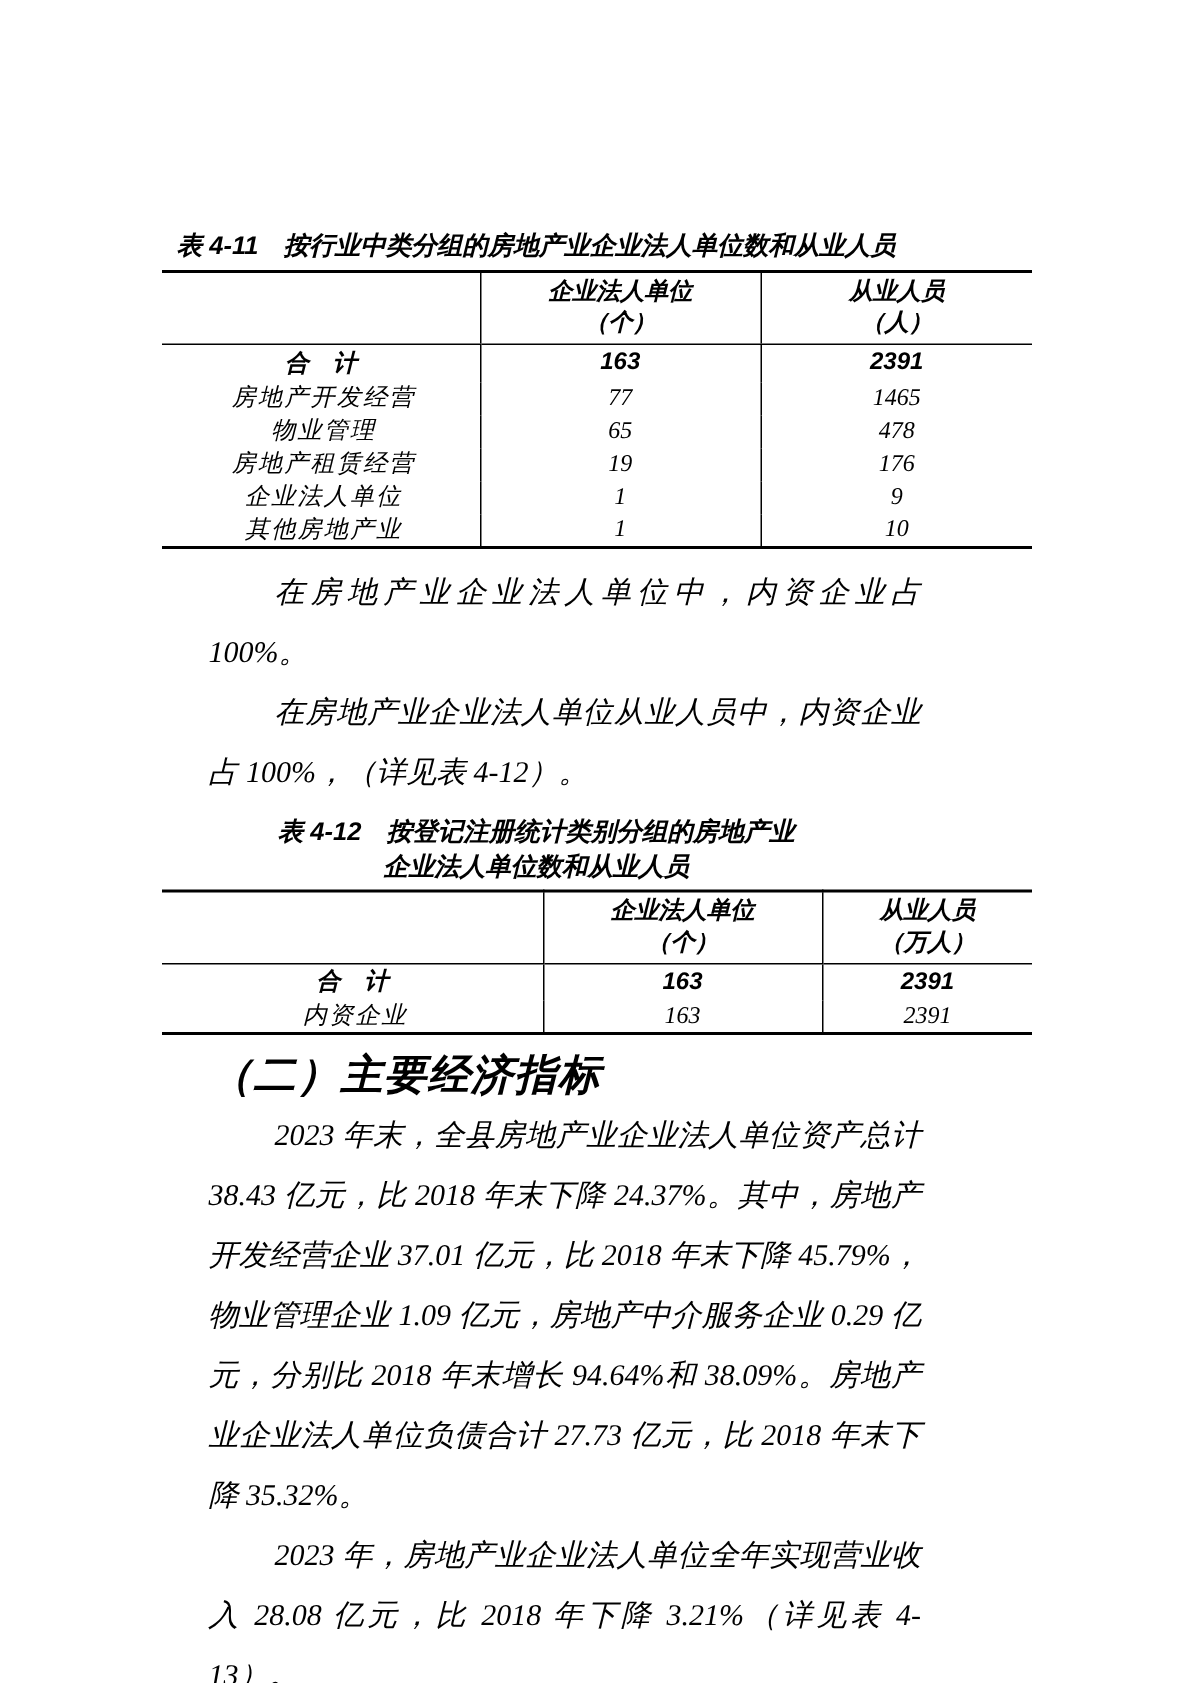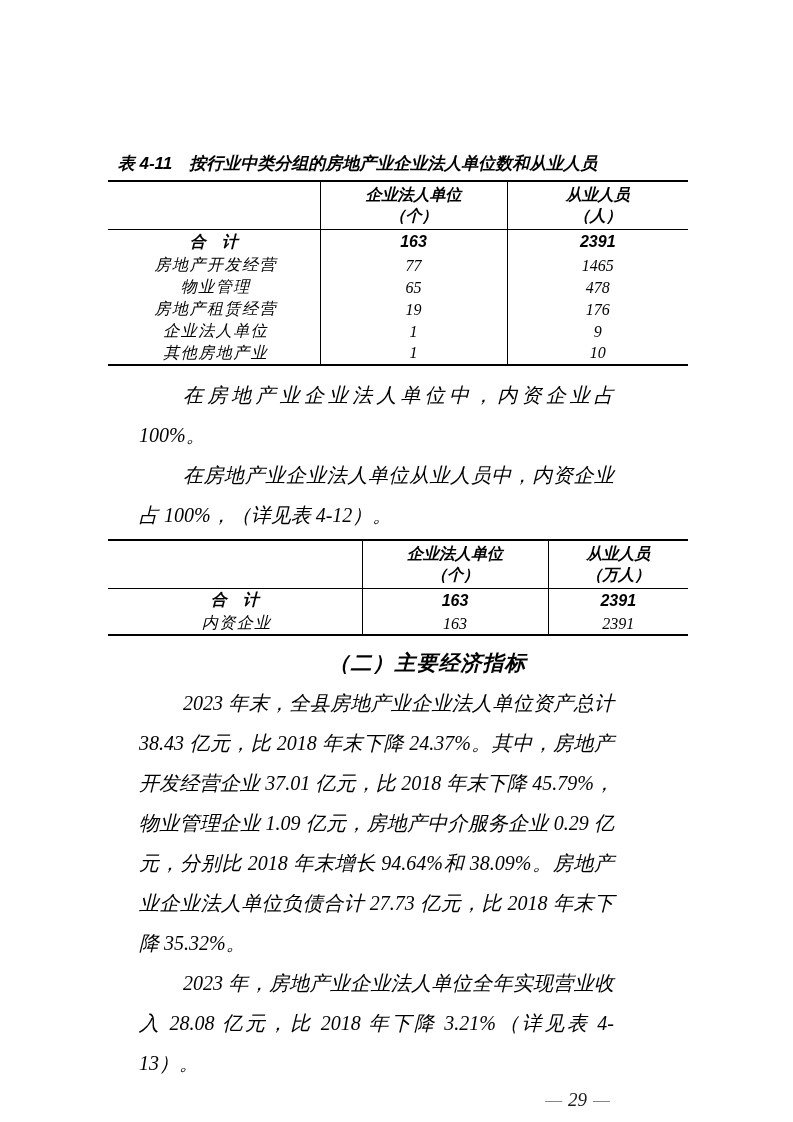--- a/index.html
+++ b/index.html
@@ -172,6 +172,10 @@
   <p class="body-par par-a">在房地产业企业法人单位中，内资企业占 100%。</p>
   <p class="body-par">在房地产业企业法人单位从业人员中，内资企业占 100%，（详见表 4-12）。</p>
 
+  <div class="table-caption caption-2">
+    <div>表 4-12　按登记注册统计类别分组的房地产业</div>
+    <div>企业法人单位数和从业人员</div>
+  </div>
 
   <table class="stat-table" style="margin-top:4px;">
     <colgroup>

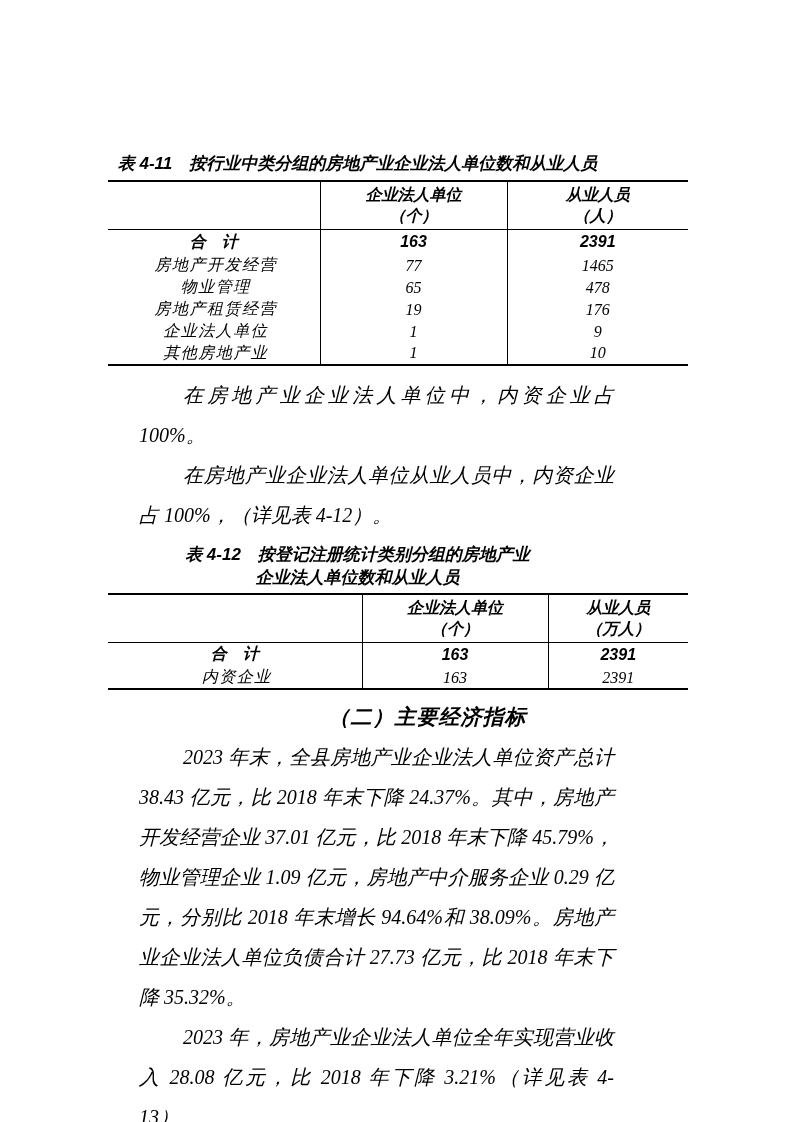--- a/index.html
+++ b/index.html
@@ -92,10 +92,9 @@
     margin: 13px 0 0 140px;
     font-family: "Liberation Sans", "DejaVu Sans", sans-serif;
     font-weight: 700;
-    font-size: 21px;
+    font-size: 28px;
     line-height: 28px;
     letter-spacing: 1px;
-    text-align: center;
   }
   .after-heading { margin-top: 6px; }
 

